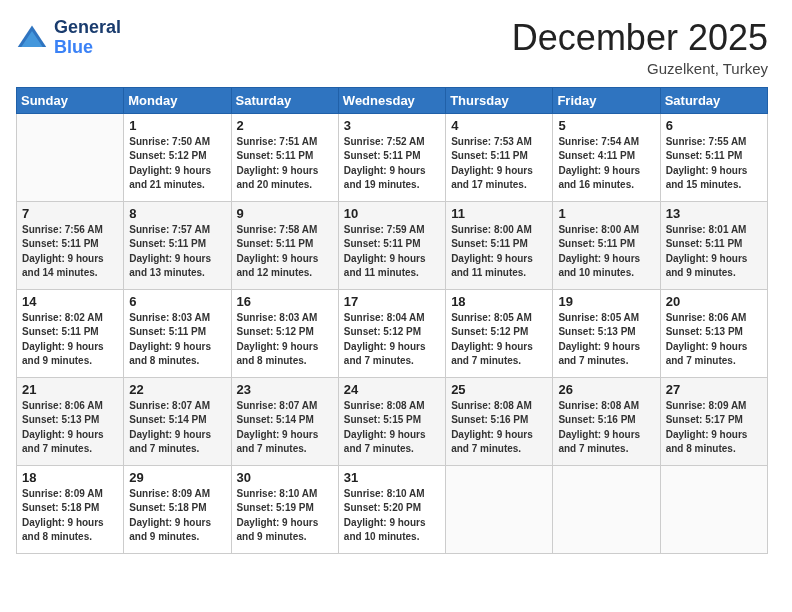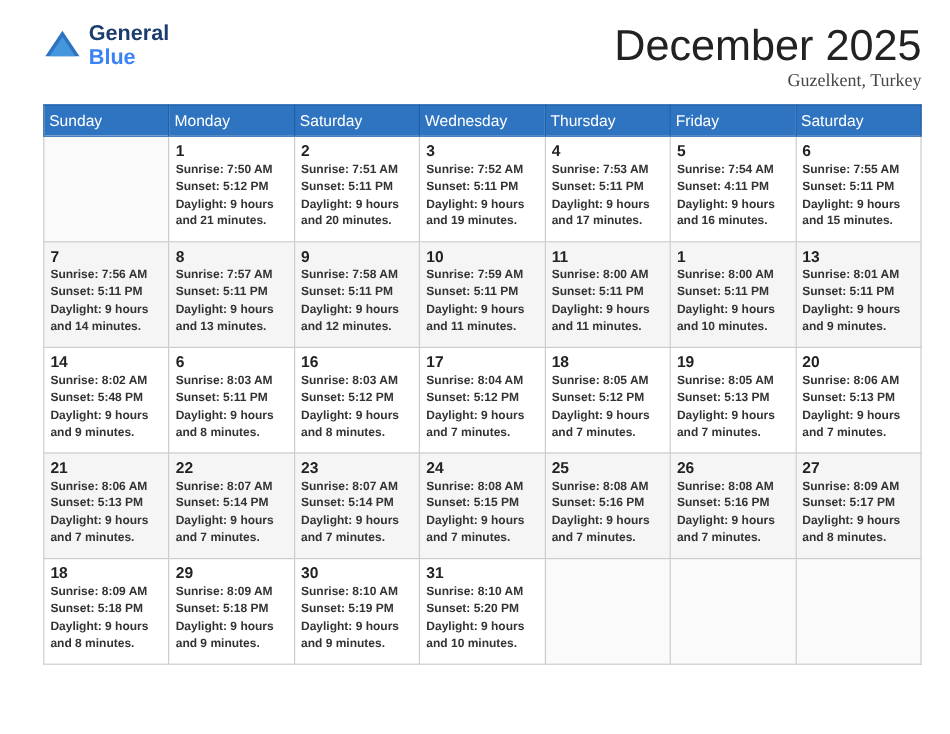--- a/index.html
+++ b/index.html
@@ -13,7 +13,7 @@
     .page {
       width: 792px;
       height: 433px;
-      padding: 18px 24px 12px 36px;
+      padding: 18px 24px 12px 16px;
       display: flex;
       flex-direction: column;
     }

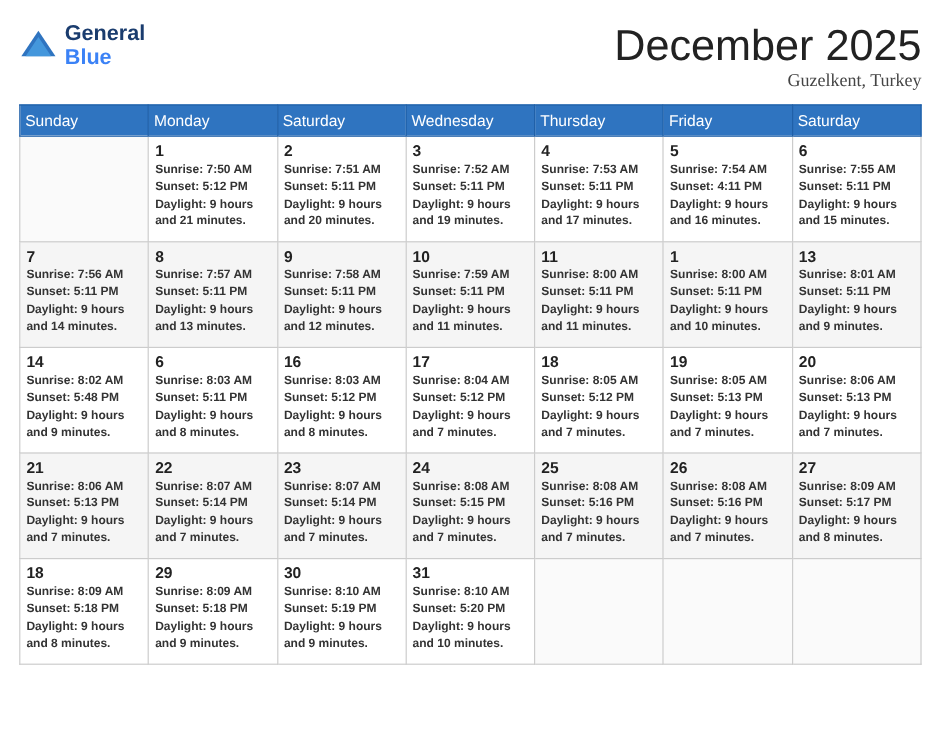--- a/index.html
+++ b/index.html
@@ -54,7 +54,6 @@
       font-size: 15px;
       color: #444;
       margin-top: 2px;
-      font-family: Liberation Serif, serif;
     }
     .calendar {
       flex: 1;

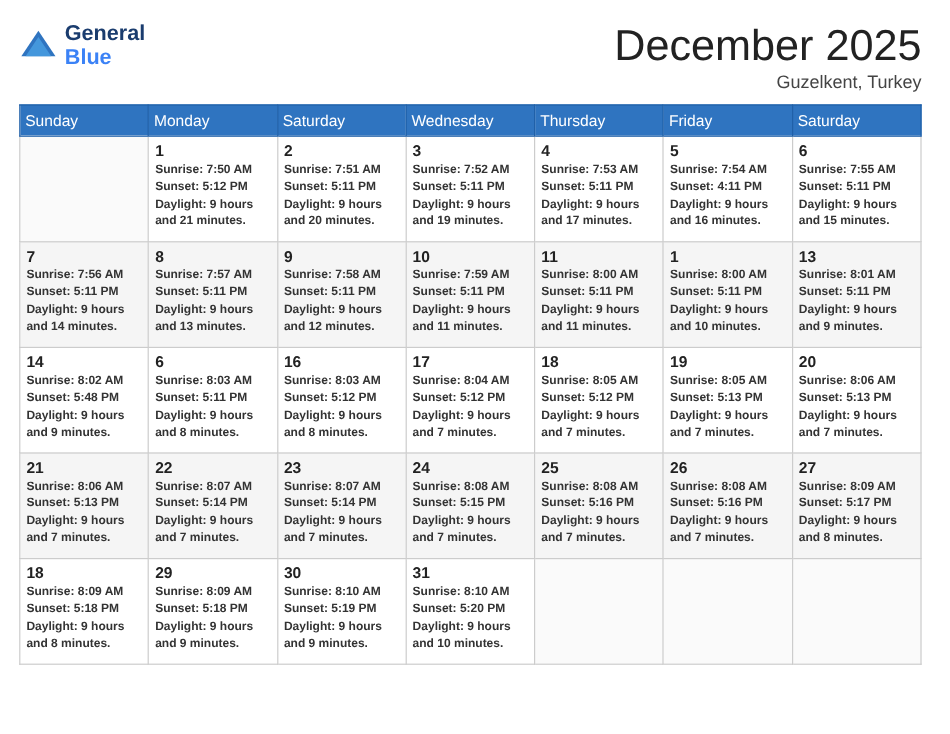--- a/index.html
+++ b/index.html
@@ -66,7 +66,7 @@
       background: #2f74c0;
       color: #fff;
       font-size: 13px;
-      font-weight: normal;
+      font-weight: bold;
       padding: 5px 4px;
       text-align: left;
       border: 1px solid #2060a8;

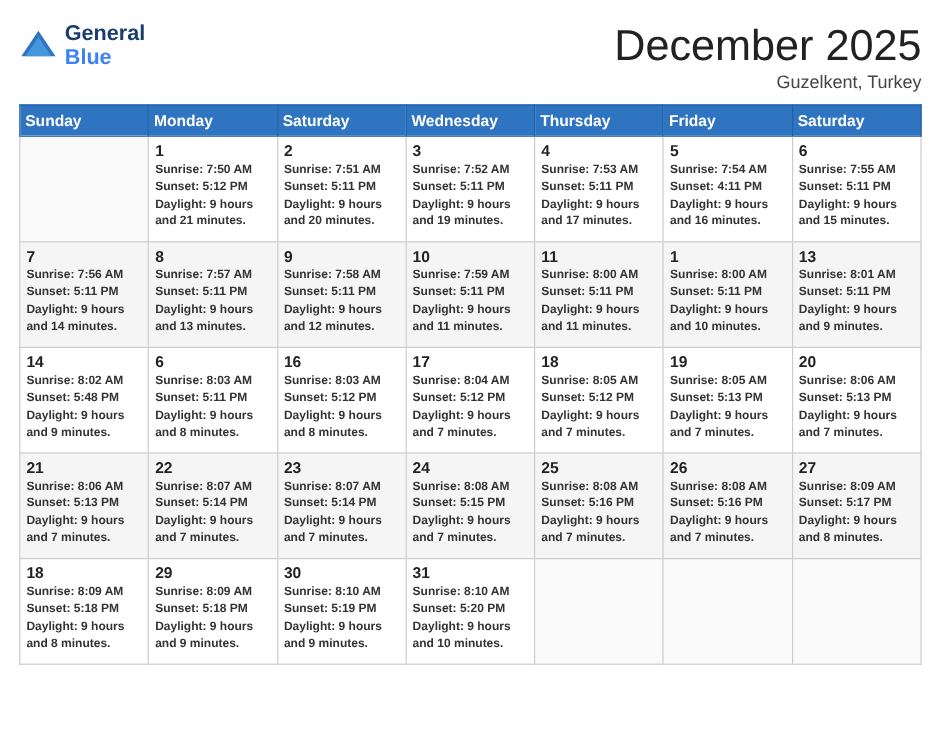--- a/index.html
+++ b/index.html
@@ -235,7 +235,7 @@
           <td>
             <span class="day-num">14</span>
             <div class="day-info">Sunrise: 8:02 AM
-Sunset: 5:48 PM
+Sunset: 5:11 PM
 Daylight: 9 hours
 and 9 minutes.</div>
           </td>

